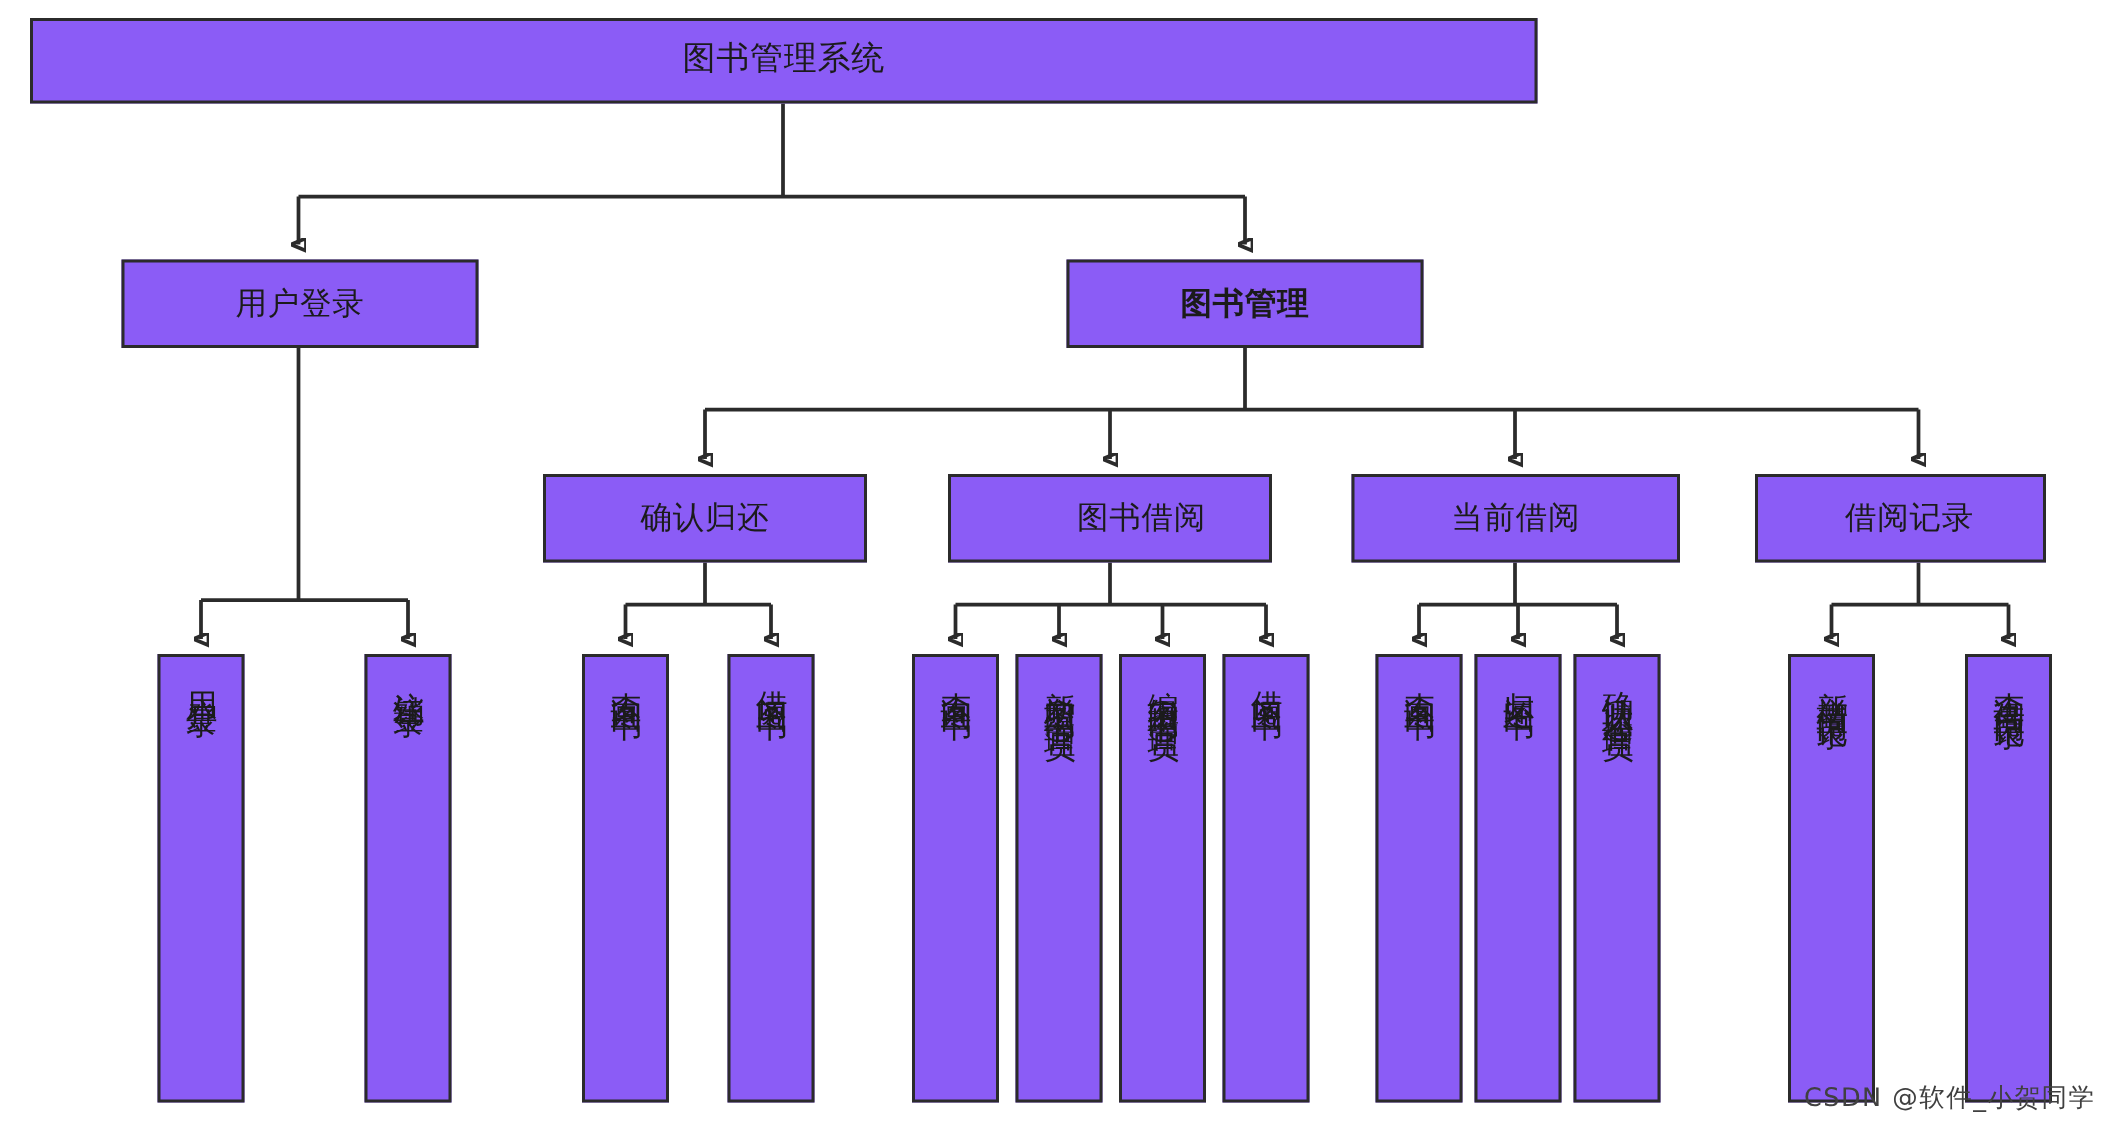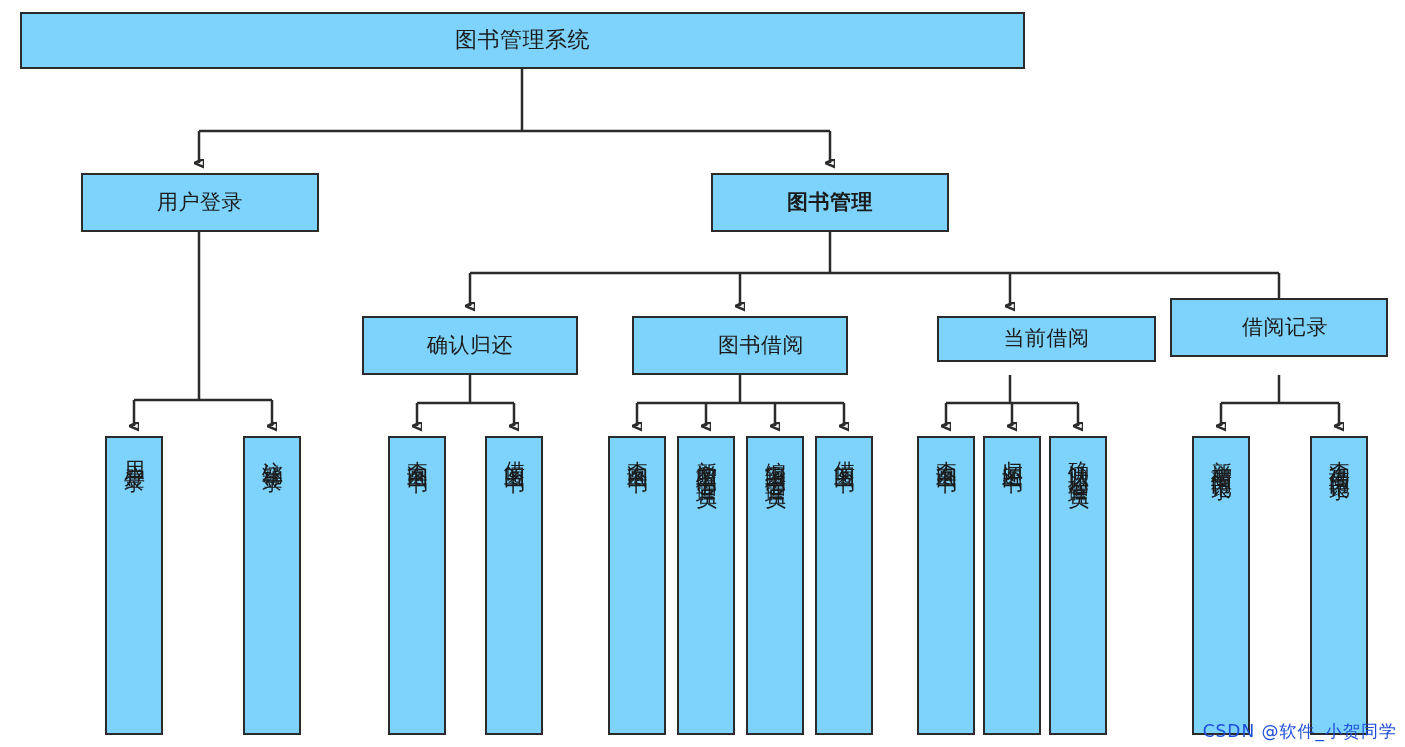--- a/index.html
+++ b/index.html
@@ -18,7 +18,7 @@
     position:absolute;
     box-sizing:border-box;
     border:2.5px solid #2b2b2b;
-    background:#7dd3fc;
+    background:#8b5cf6;
     display:flex;
     align-items:center;
     justify-content:center;

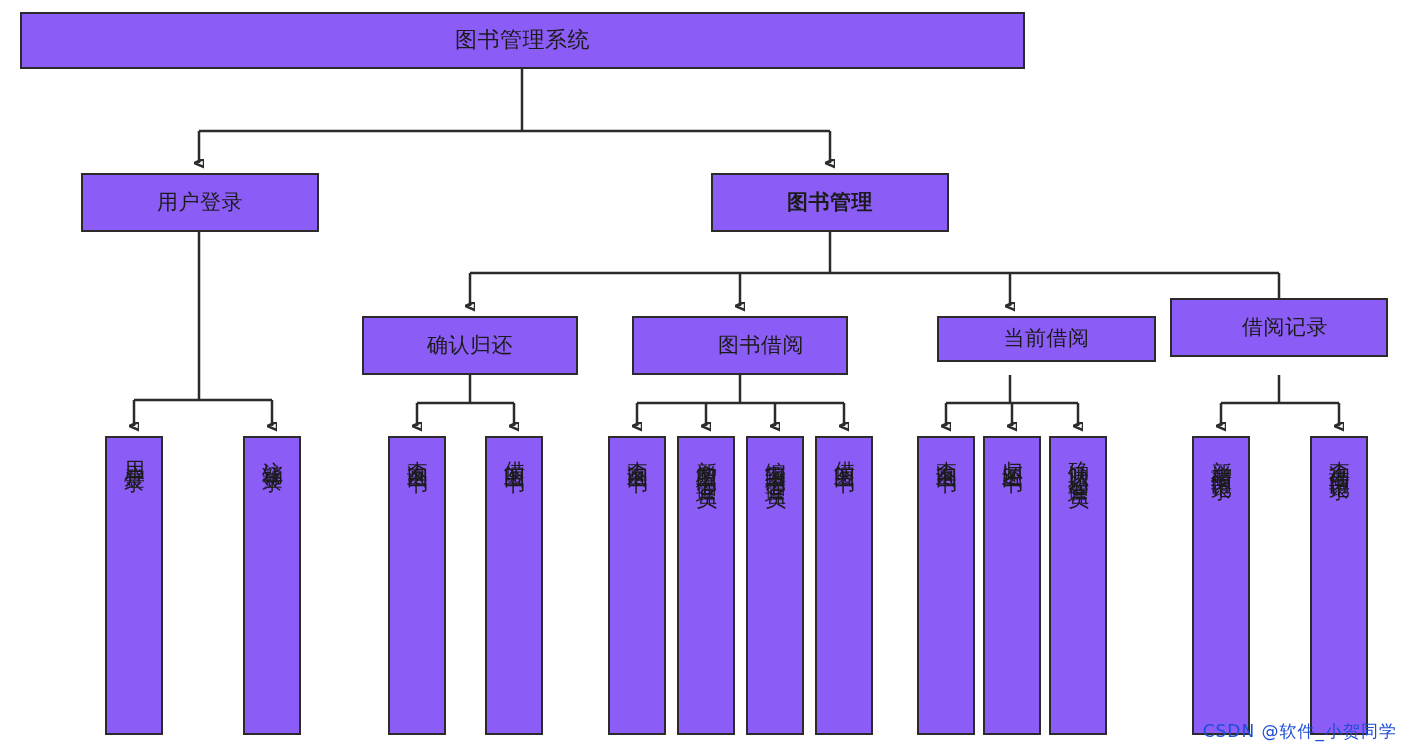--- a/index.html
+++ b/index.html
@@ -145,7 +145,7 @@
     <span class="lbl">图书借阅</span>
   </div>
 
-  <div class="node h" style="left:901px; top:316px; width:219px; height:46px;margin-left:36px;">
+  <div class="node h" style="left:901px; top:316px; width:219px; height:59px;">
     <span class="lbl">当前借阅</span>
   </div>
 

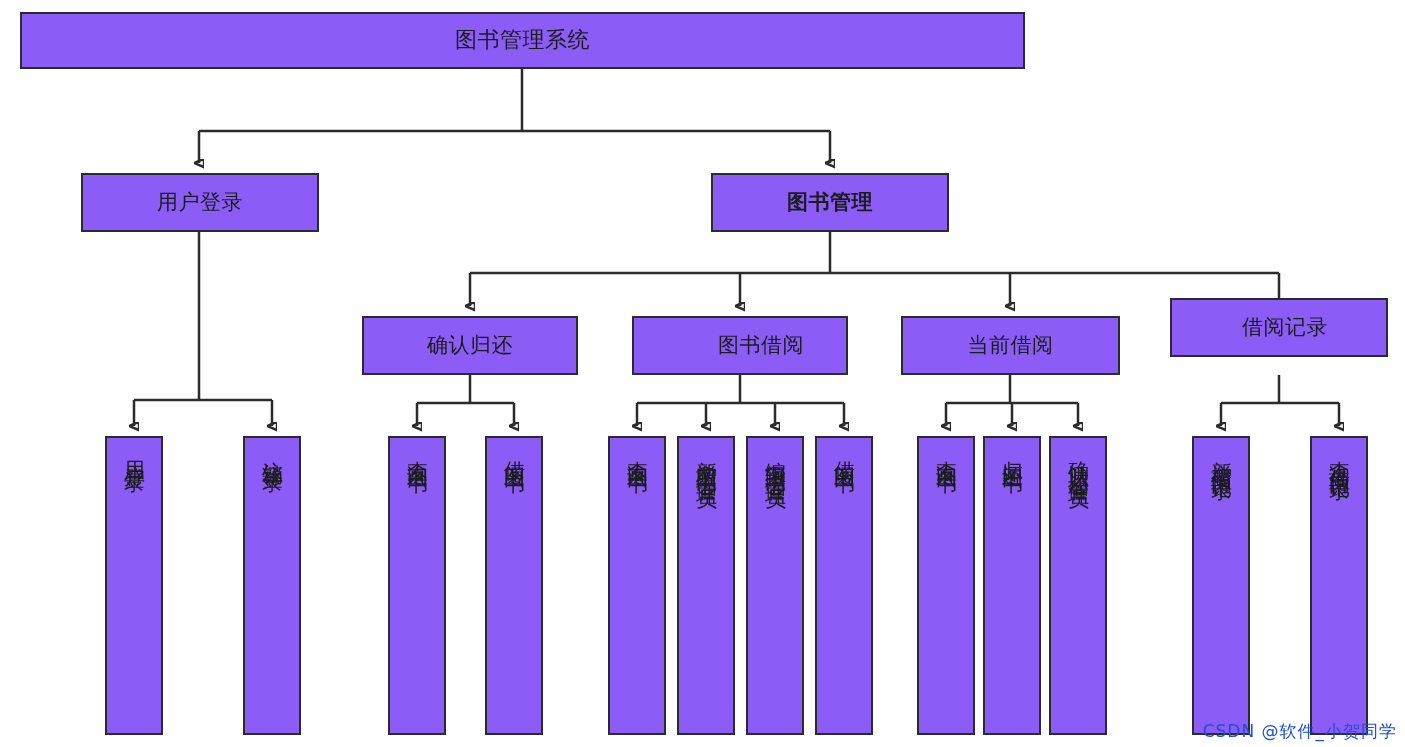--- a/index.html
+++ b/index.html
@@ -149,7 +149,7 @@
     <span class="lbl">当前借阅</span>
   </div>
 
-  <div class="node h" style="left:1170px; top:298px; width:218px; height:59px;padding-left:12px;">
+  <div class="node h" style="left:1170px; top:316px; width:194px; height:59px;padding-left:12px;">
     <span class="lbl">借阅记录</span>
   </div>
 

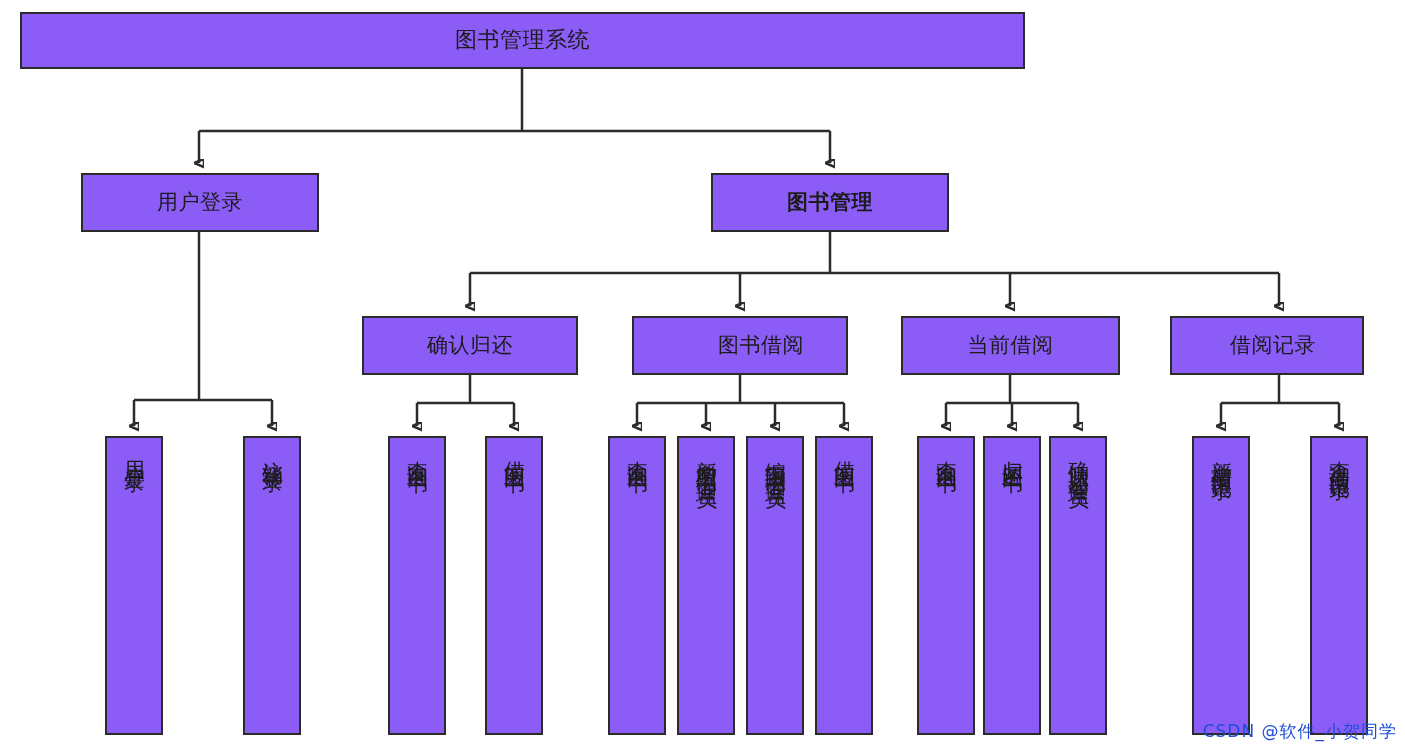--- a/index.html
+++ b/index.html
@@ -66,7 +66,7 @@
     right:8px;
     bottom:4px;
     font-size:17px;
-    color:#1d4ed8;
+    color:#404040;
     letter-spacing:1px;
     user-select:none;
     white-space:nowrap;

